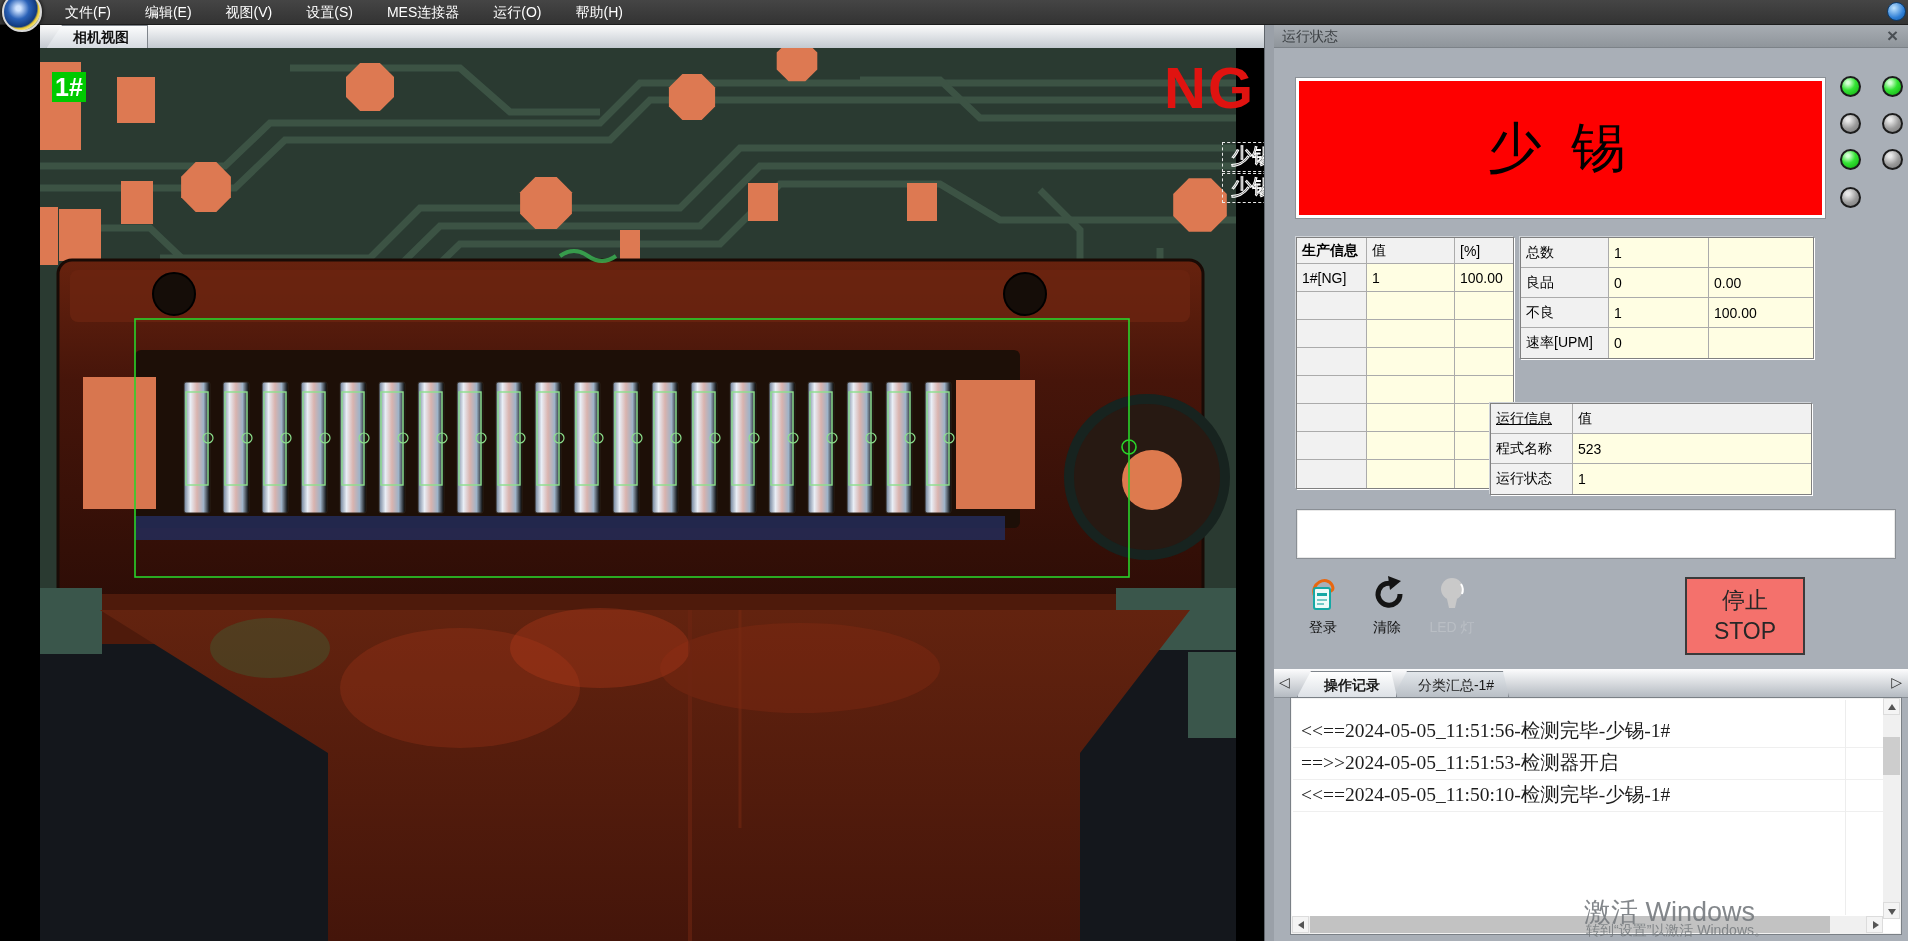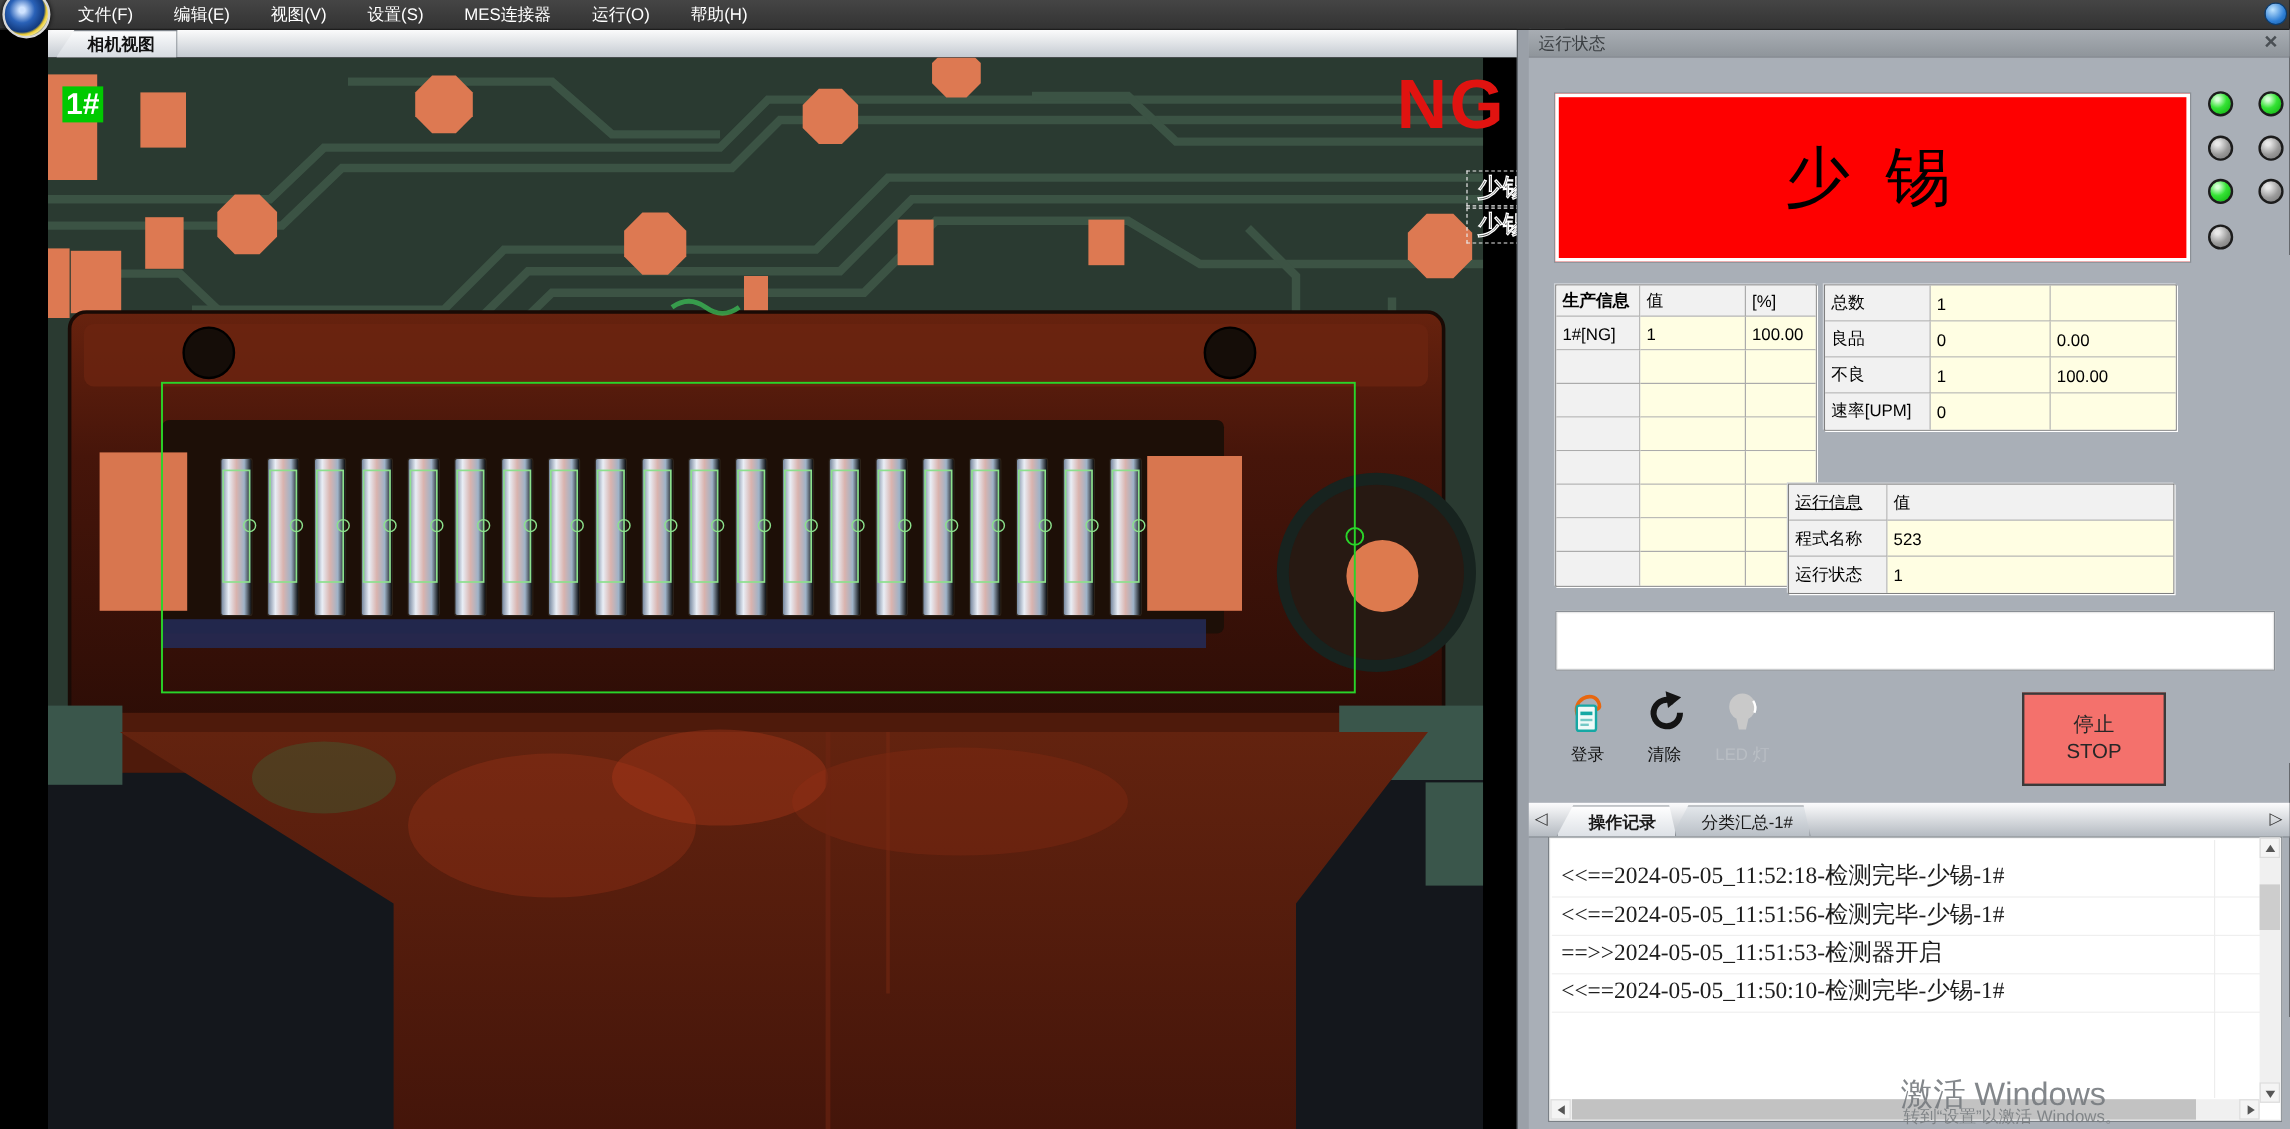--- a/index.html
+++ b/index.html
@@ -57,7 +57,7 @@
   .act-label{font-size:14px;color:#111;margin-top:4px;}
   .act-label.disabled{color:#b9bec4;}
   #stop-btn{left:411px;top:553px;width:120px;height:78px;background:#f4716c;border:2px solid #3a3a3a;
-    box-sizing:border-box;color:#272727;font-size:17px;text-align:center;display:flex;flex-direction:column;justify-content:center;line-height:1.35;}
+    box-sizing:border-box;color:#272727;font-size:23px;text-align:center;display:flex;flex-direction:column;justify-content:center;line-height:1.35;}
   
   #logtabs{left:0;top:645px;width:634px;height:28px;background:linear-gradient(#fcfcfd,#b4bac1);border-bottom:1px solid #898f96;}
   .strip-arrow{position:absolute;top:5px;font-size:14px;color:#333;}

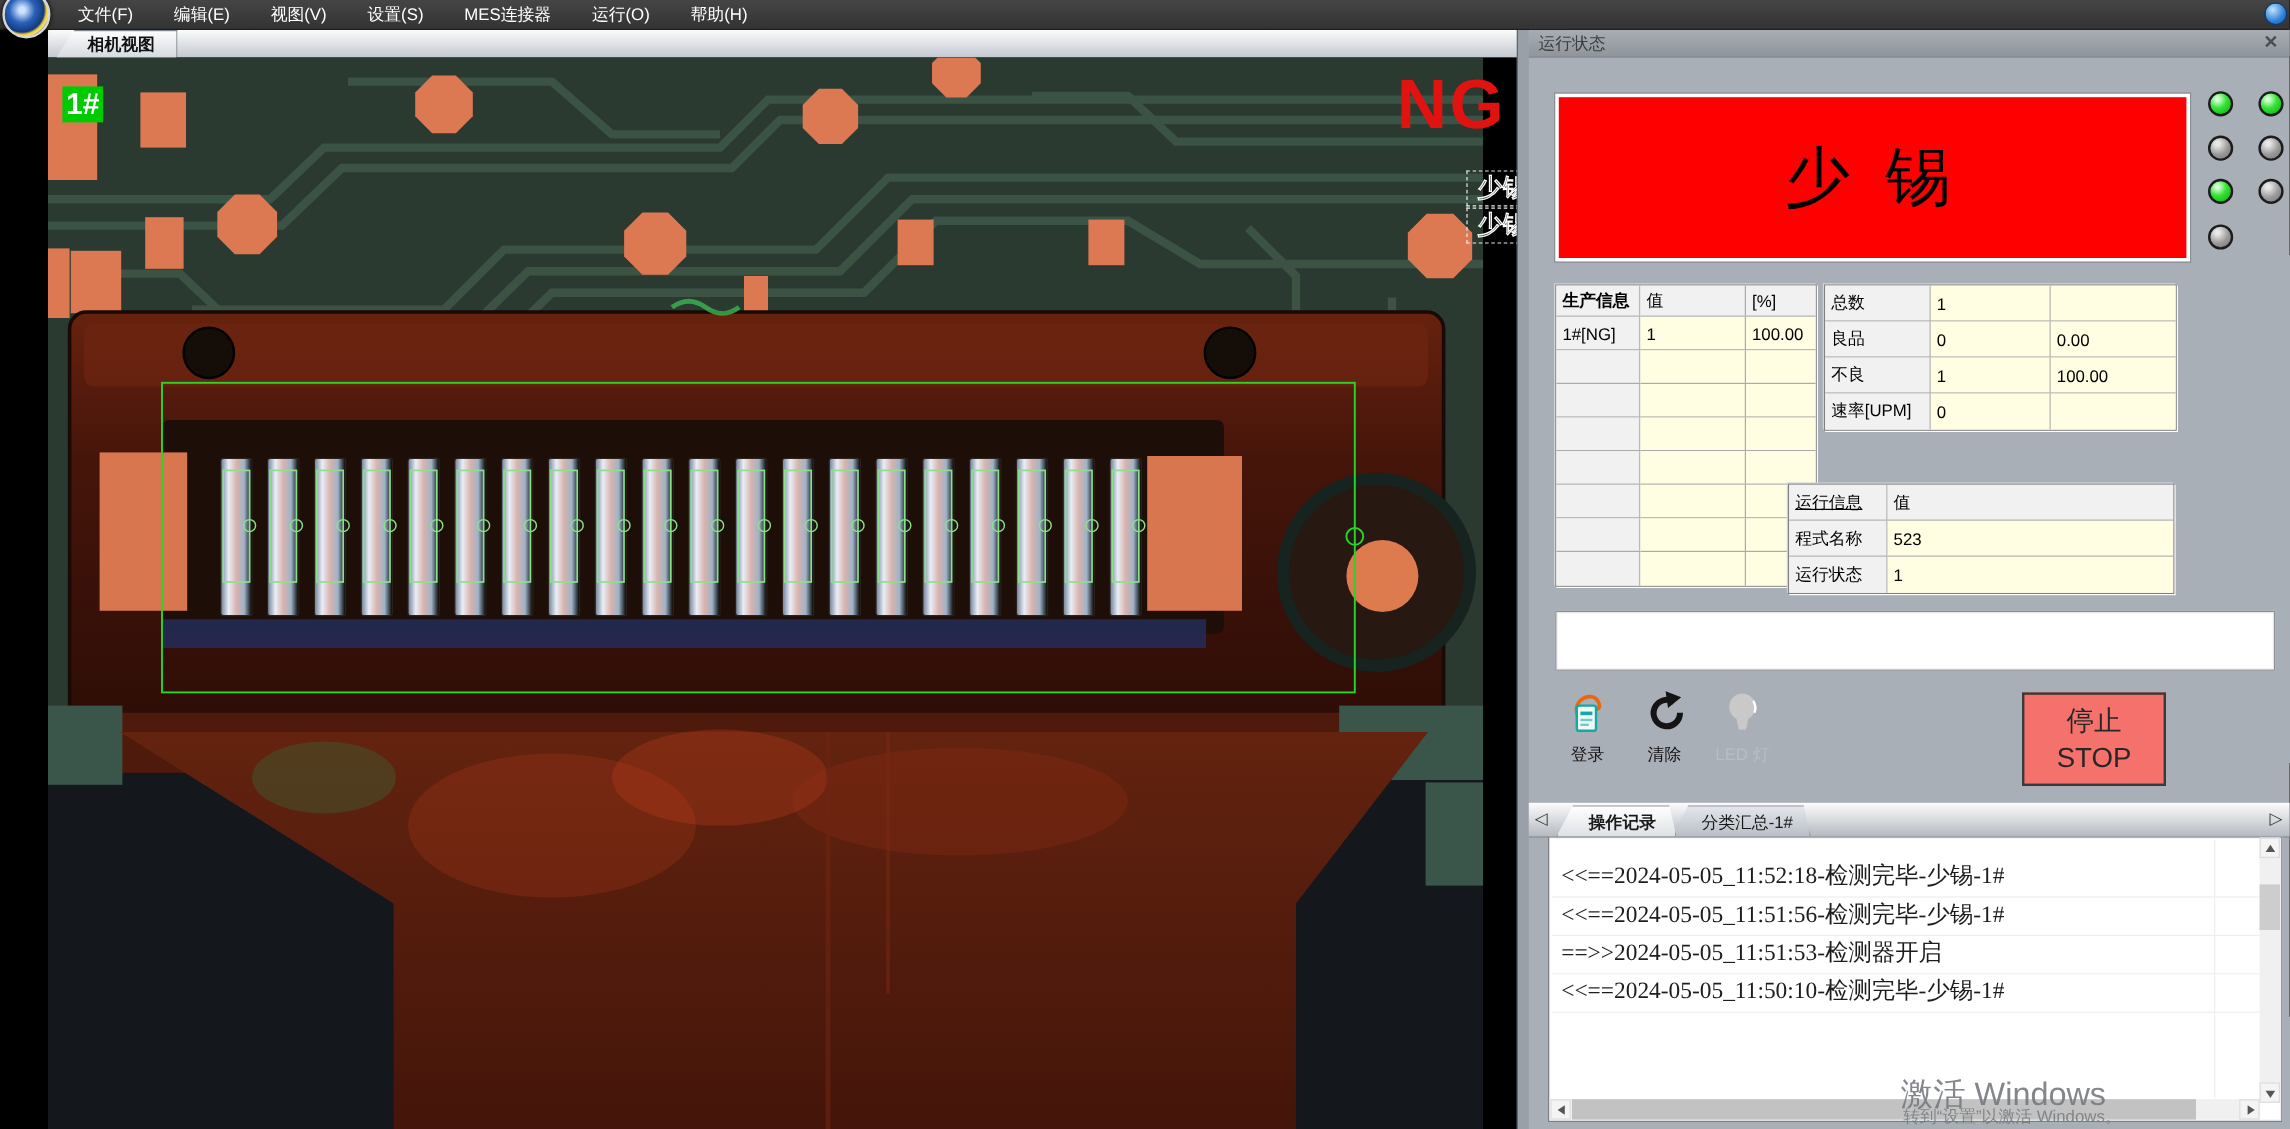--- a/index.html
+++ b/index.html
@@ -408,7 +408,6 @@
 
   <div id="logbox" class="abs">
     <div id="loglist" class="abs">
-        <div class="log-row">&lt;&lt;==2024-05-05_11:52:18-检测完毕-少锡-1#</div>
         <div class="log-row">&lt;&lt;==2024-05-05_11:51:56-检测完毕-少锡-1#</div>
         <div class="log-row">==&gt;&gt;2024-05-05_11:51:53-检测器开启</div>
         <div class="log-row">&lt;&lt;==2024-05-05_11:50:10-检测完毕-少锡-1#</div>

